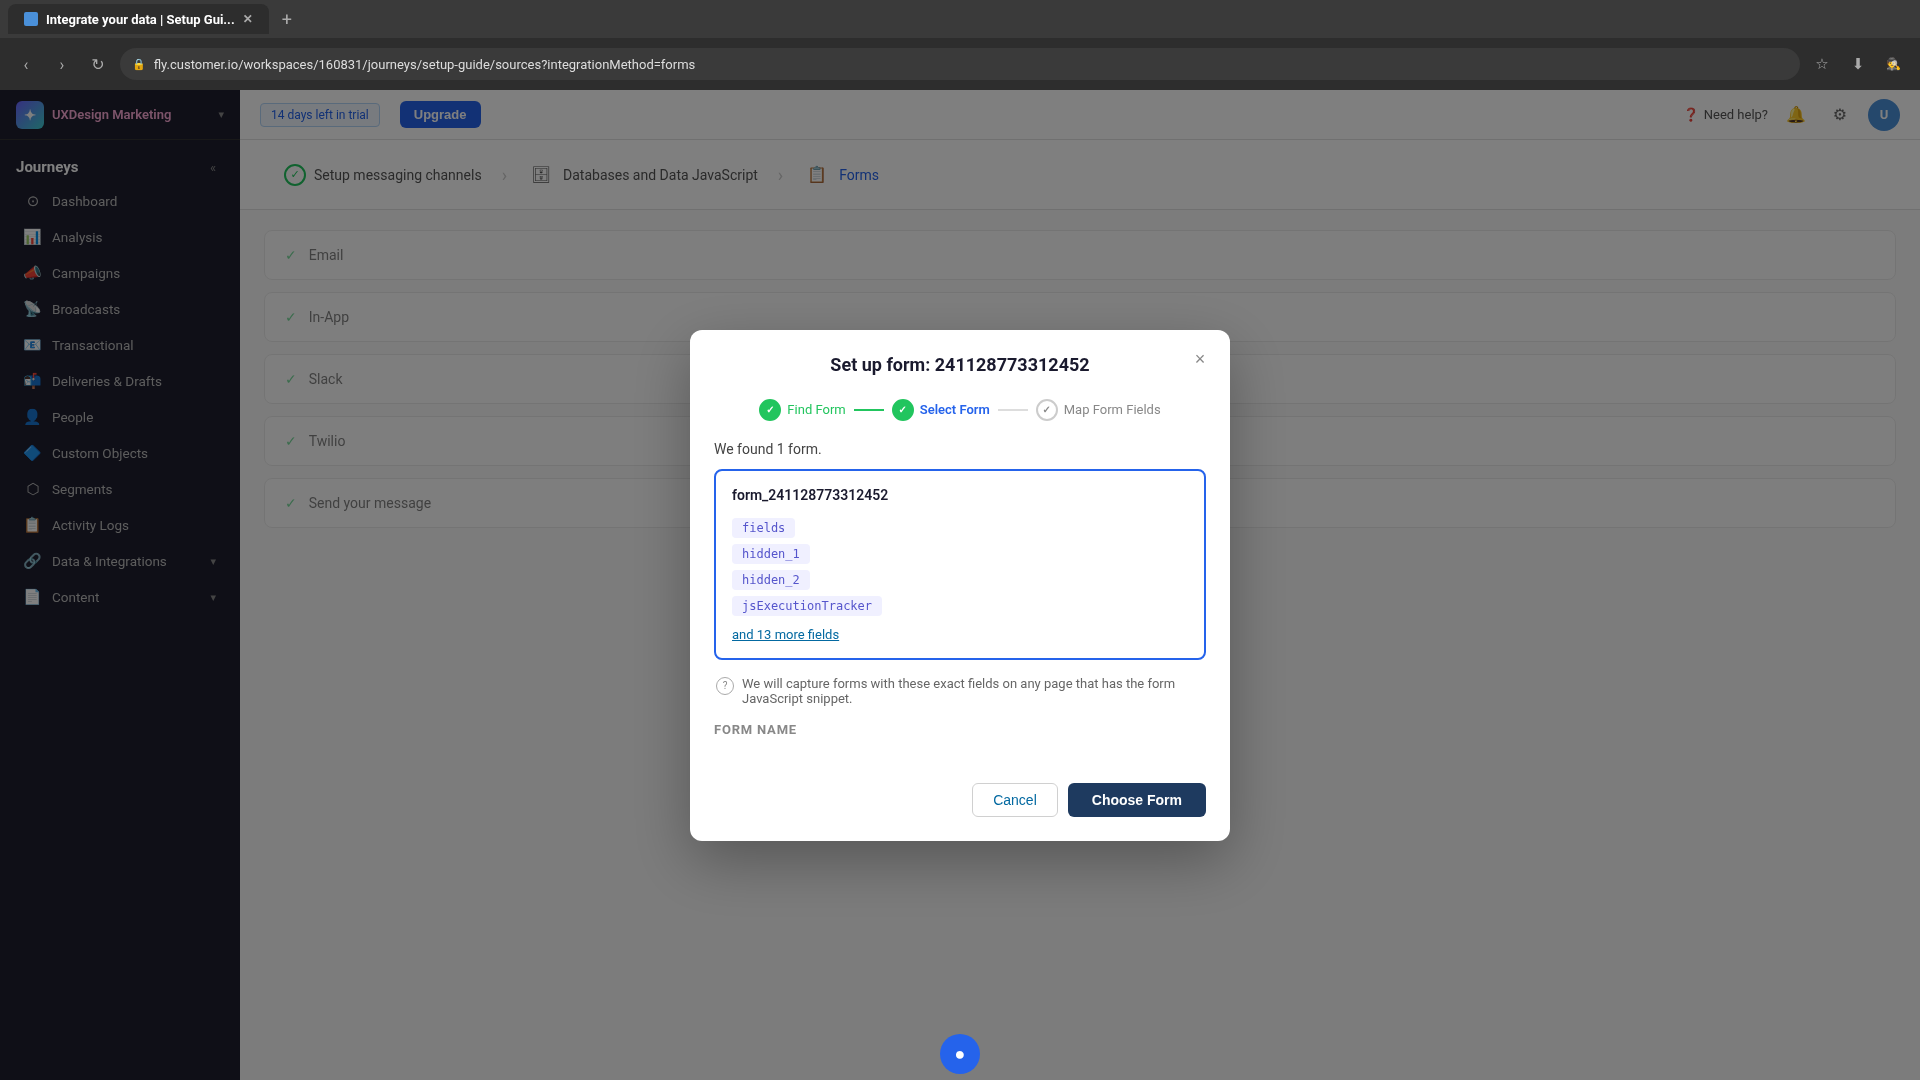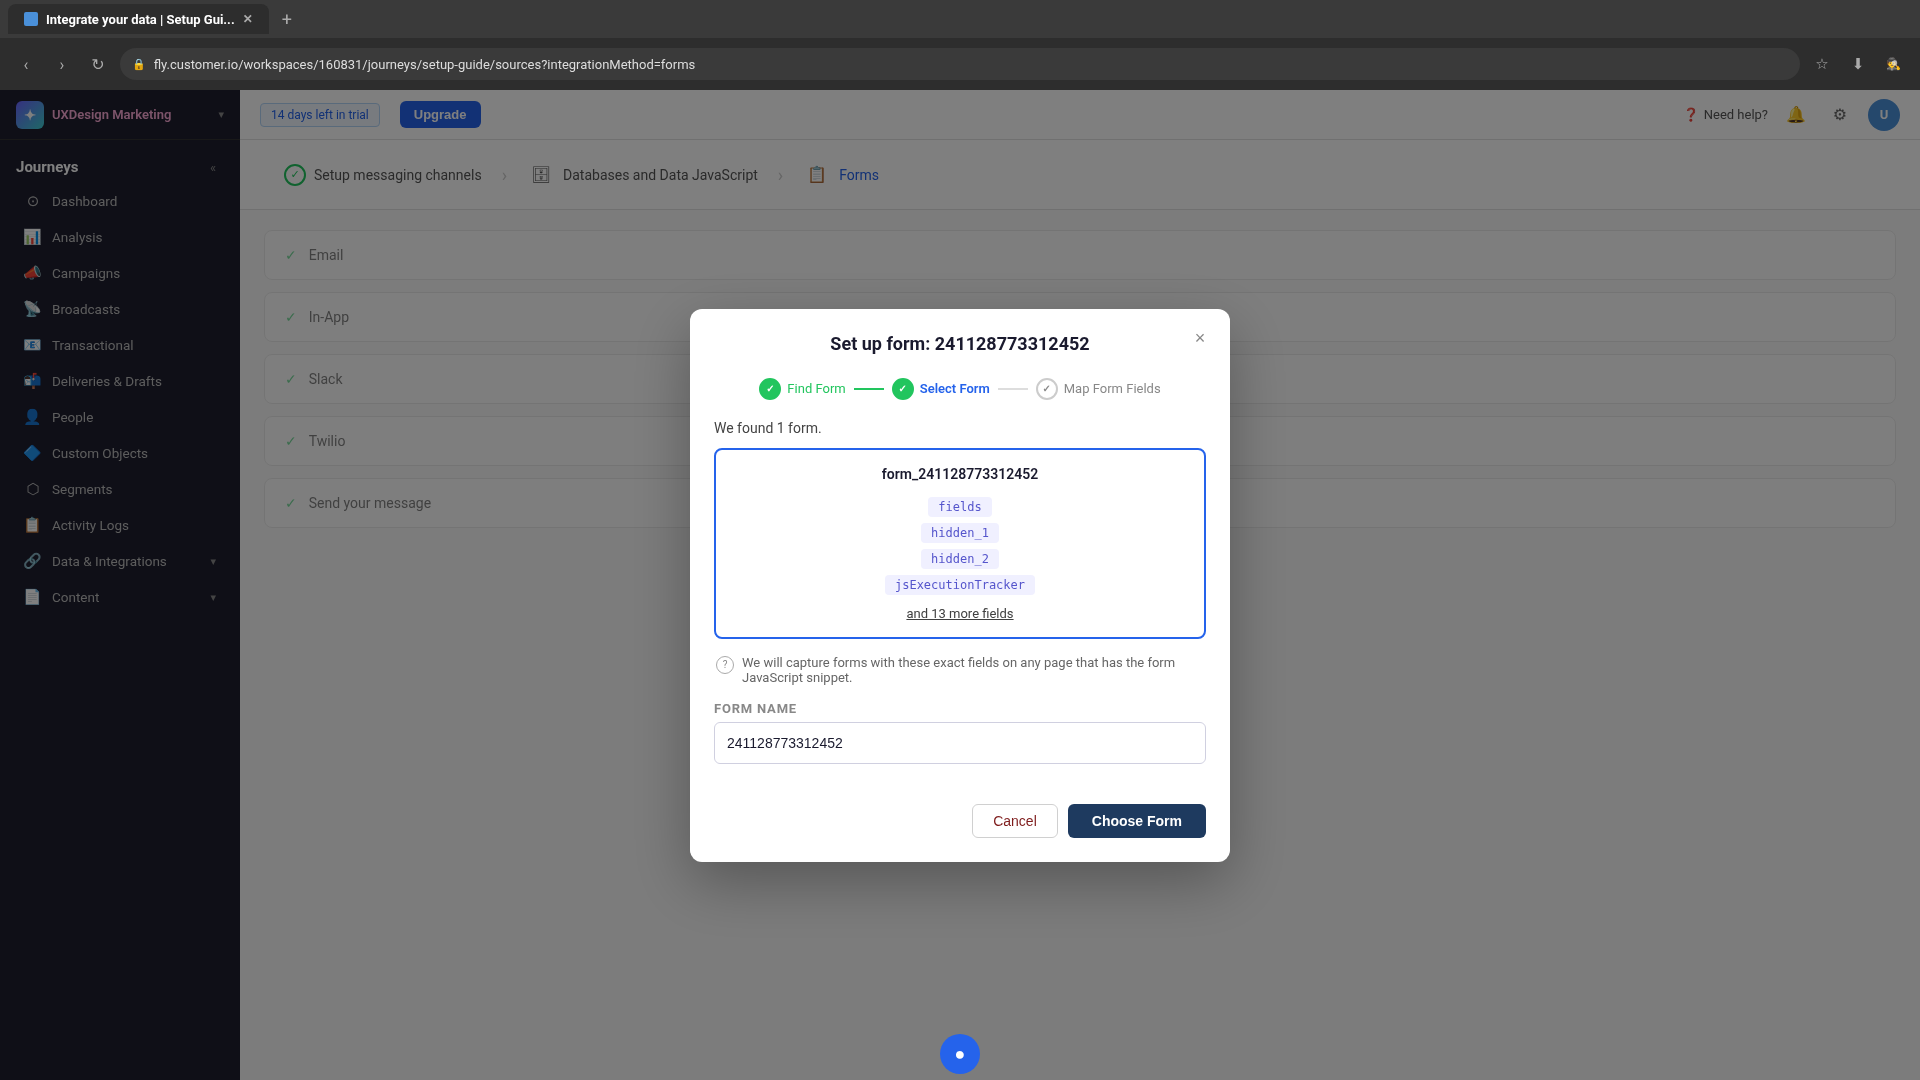--- a/index.html
+++ b/index.html
@@ -72,7 +72,7 @@
     
     .modal-body { padding: 0 24px 24px; }
     .found-text { font-size: 14px; color: #444; margin-bottom: 12px; }
-    .form-card { border: 2px solid #2563eb; border-radius: 8px; padding: 16px; margin-bottom: 16px; background: #fff; text-align: center; }
+    .form-card { border: 2px solid #2563eb; border-radius: 8px; padding: 16px; margin-bottom: 16px; background: #fff; }
     .form-name { font-size: 14px; font-weight: 600; color: #1a1a2e; margin-bottom: 12px; }
     .form-field-tag { display: inline-block; background: #f0f0ff; color: #5555cc; border-radius: 4px; padding: 3px 10px; font-size: 12px; font-family: monospace; margin: 3px 0; }
     .form-more-fields { font-size: 13px; color: #404040; text-decoration: underline; cursor: pointer; margin-top: 8px; display: block; }

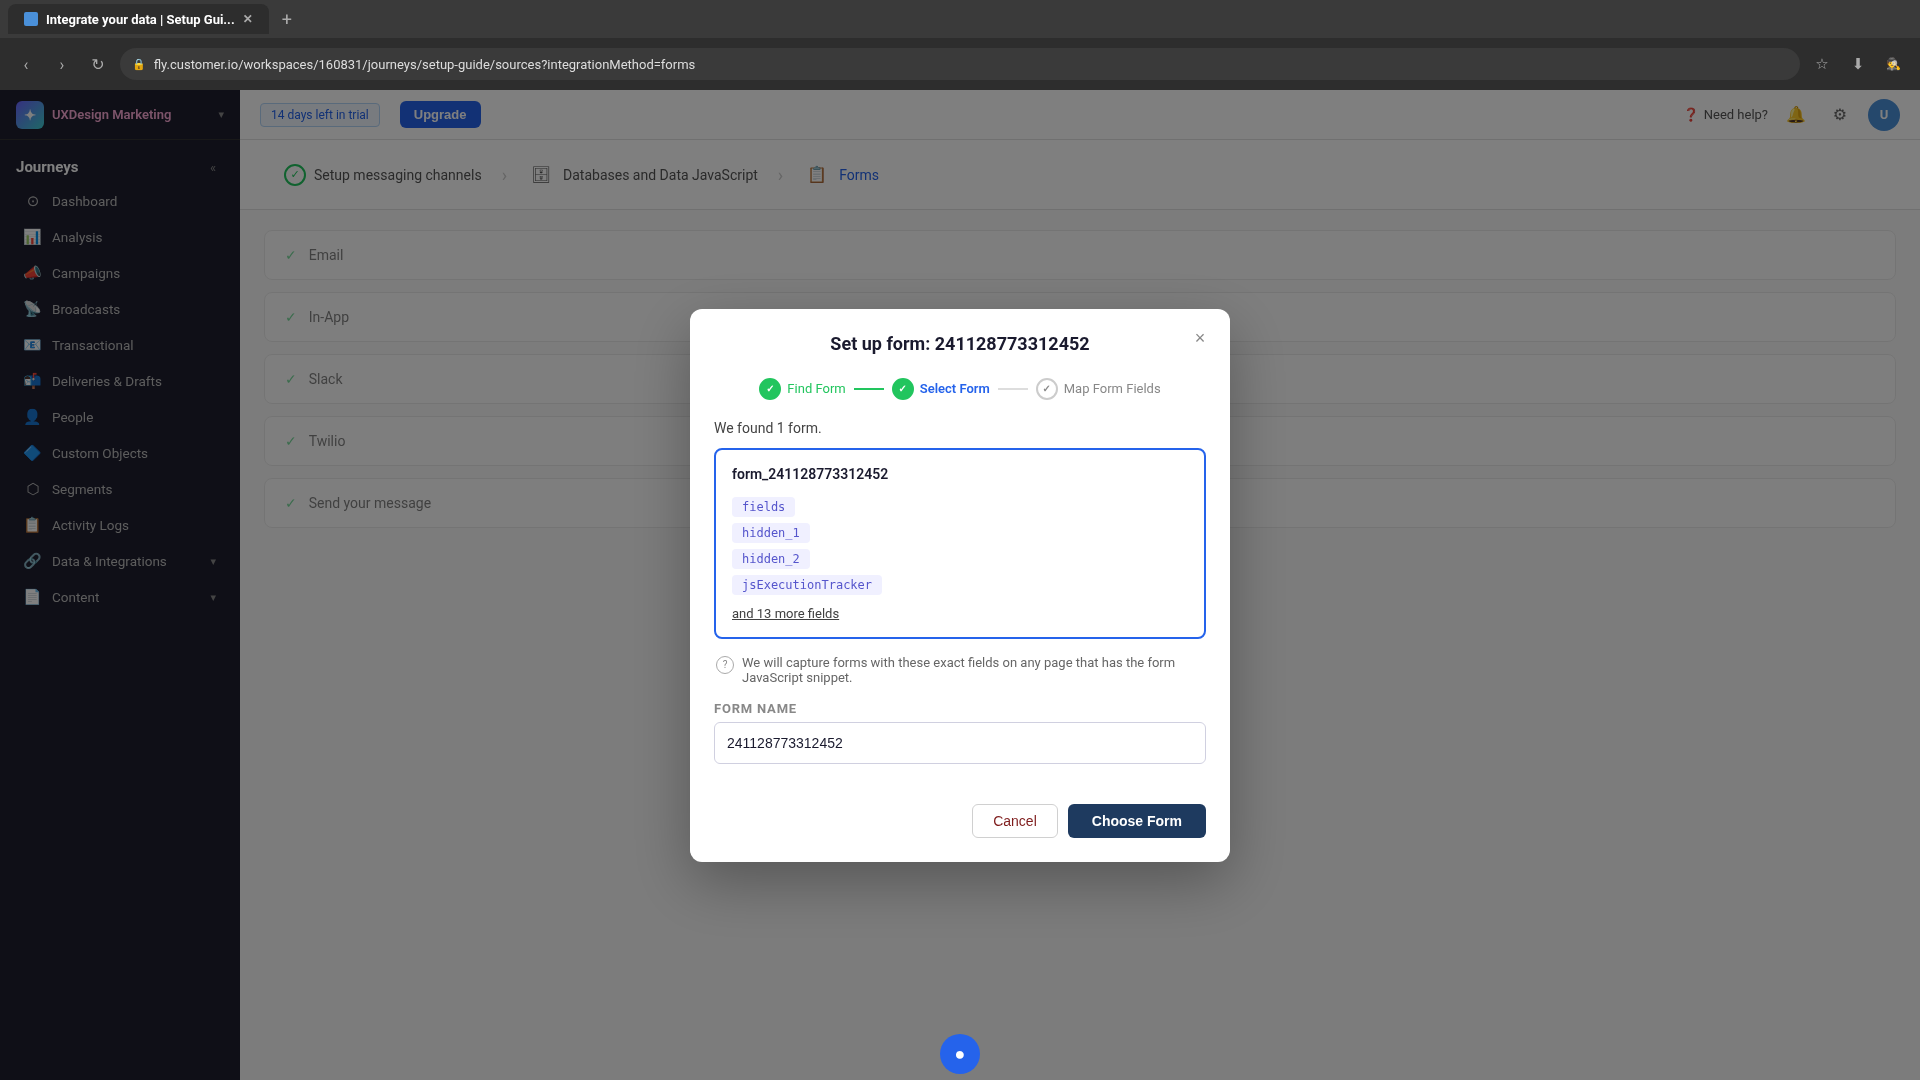--- a/index.html
+++ b/index.html
@@ -75,7 +75,7 @@
     .form-card { border: 2px solid #2563eb; border-radius: 8px; padding: 16px; margin-bottom: 16px; background: #fff; }
     .form-name { font-size: 14px; font-weight: 600; color: #1a1a2e; margin-bottom: 12px; }
     .form-field-tag { display: inline-block; background: #f0f0ff; color: #5555cc; border-radius: 4px; padding: 3px 10px; font-size: 12px; font-family: monospace; margin: 3px 0; }
-    .form-more-fields { font-size: 13px; color: #404040; text-decoration: underline; cursor: pointer; margin-top: 8px; display: block; }
+    .form-more-fields { font-size: 13px; color: #0369a1; text-decoration: underline; cursor: pointer; margin-top: 8px; display: block; }
 
     .hint-row { display: flex; align-items: flex-start; gap: 8px; font-size: 13px; color: #666; margin-bottom: 16px; padding: 0 2px; }
     .hint-icon { width: 18px; height: 18px; border: 1px solid #aaa; border-radius: 50%; display: flex; align-items: center; justify-content: center; font-size: 10px; color: #888; flex-shrink: 0; margin-top: 1px; }

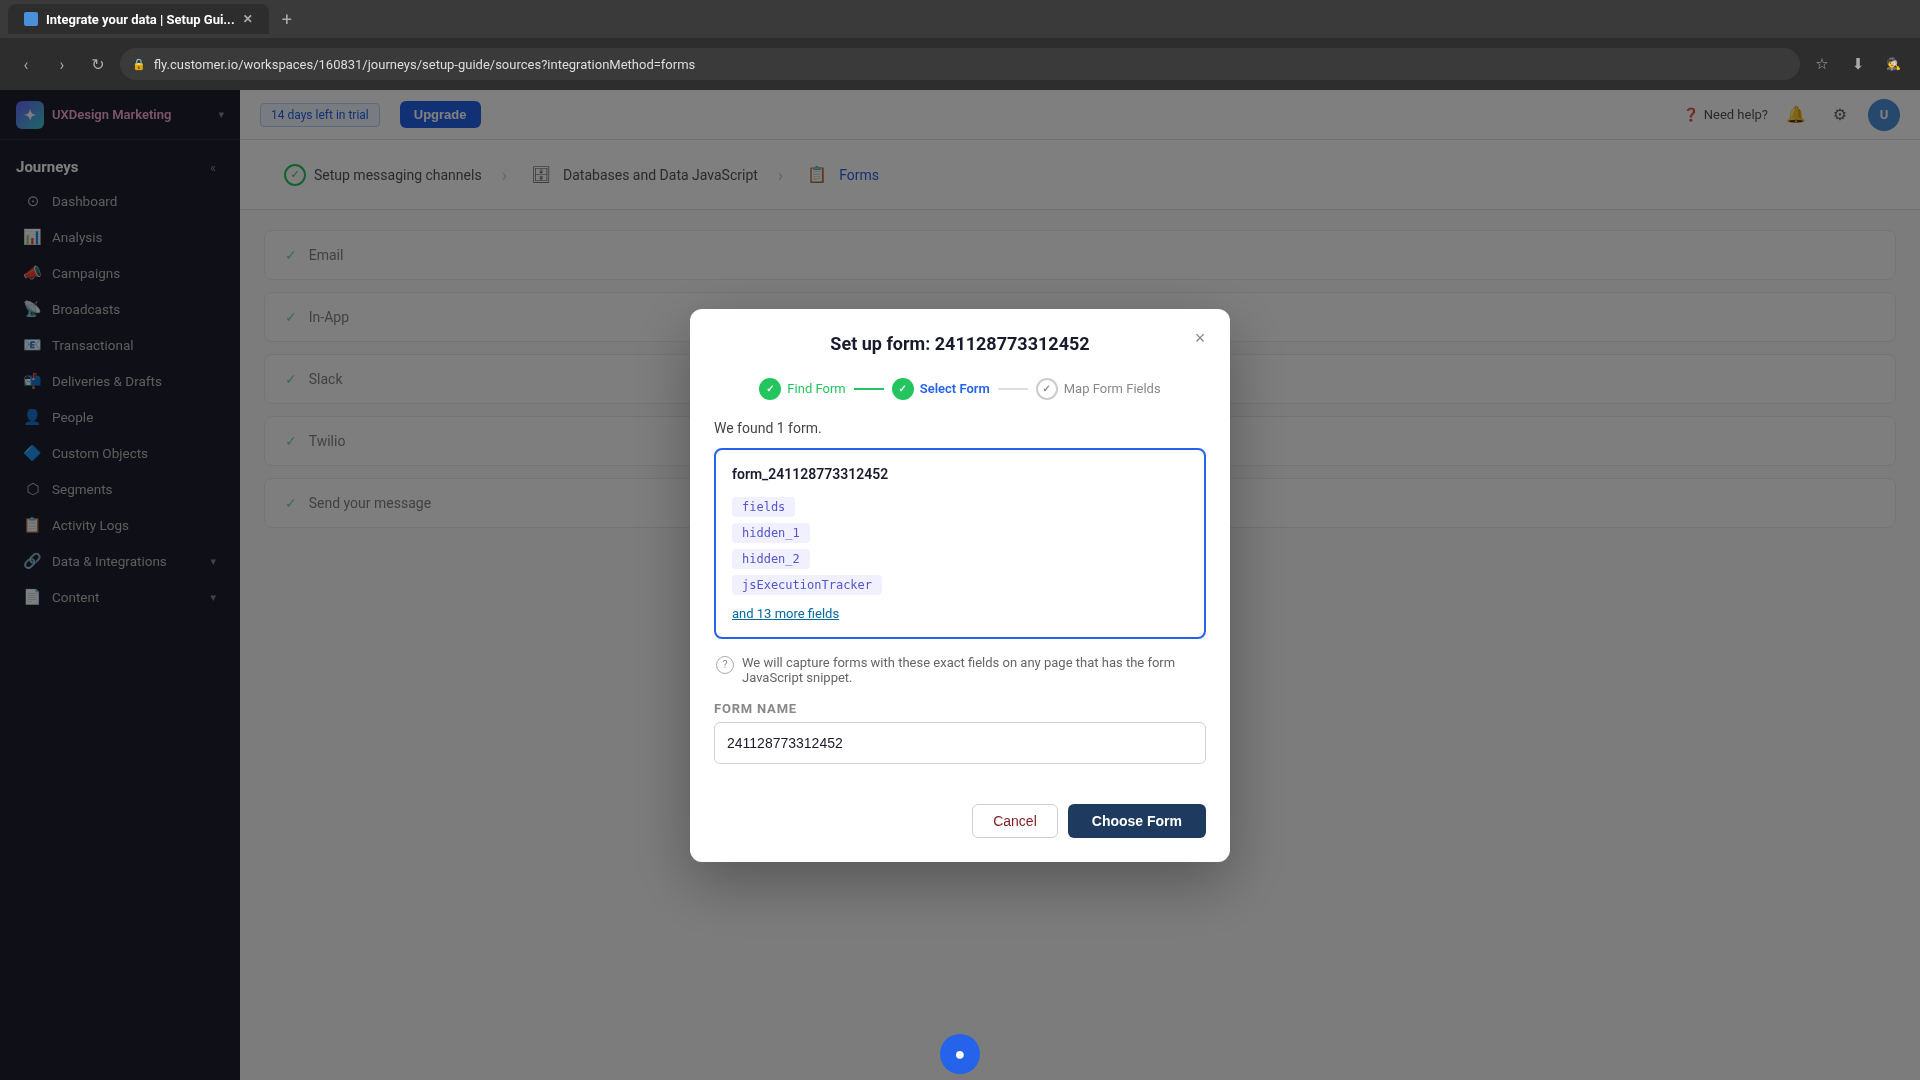--- a/index.html
+++ b/index.html
@@ -295,7 +295,6 @@
 
       <div>
         <div class="form-label">FORM NAME</div>
-        <input class="form-input" type="text" value="241128773312452" style="">
       </div>
     </div>
 

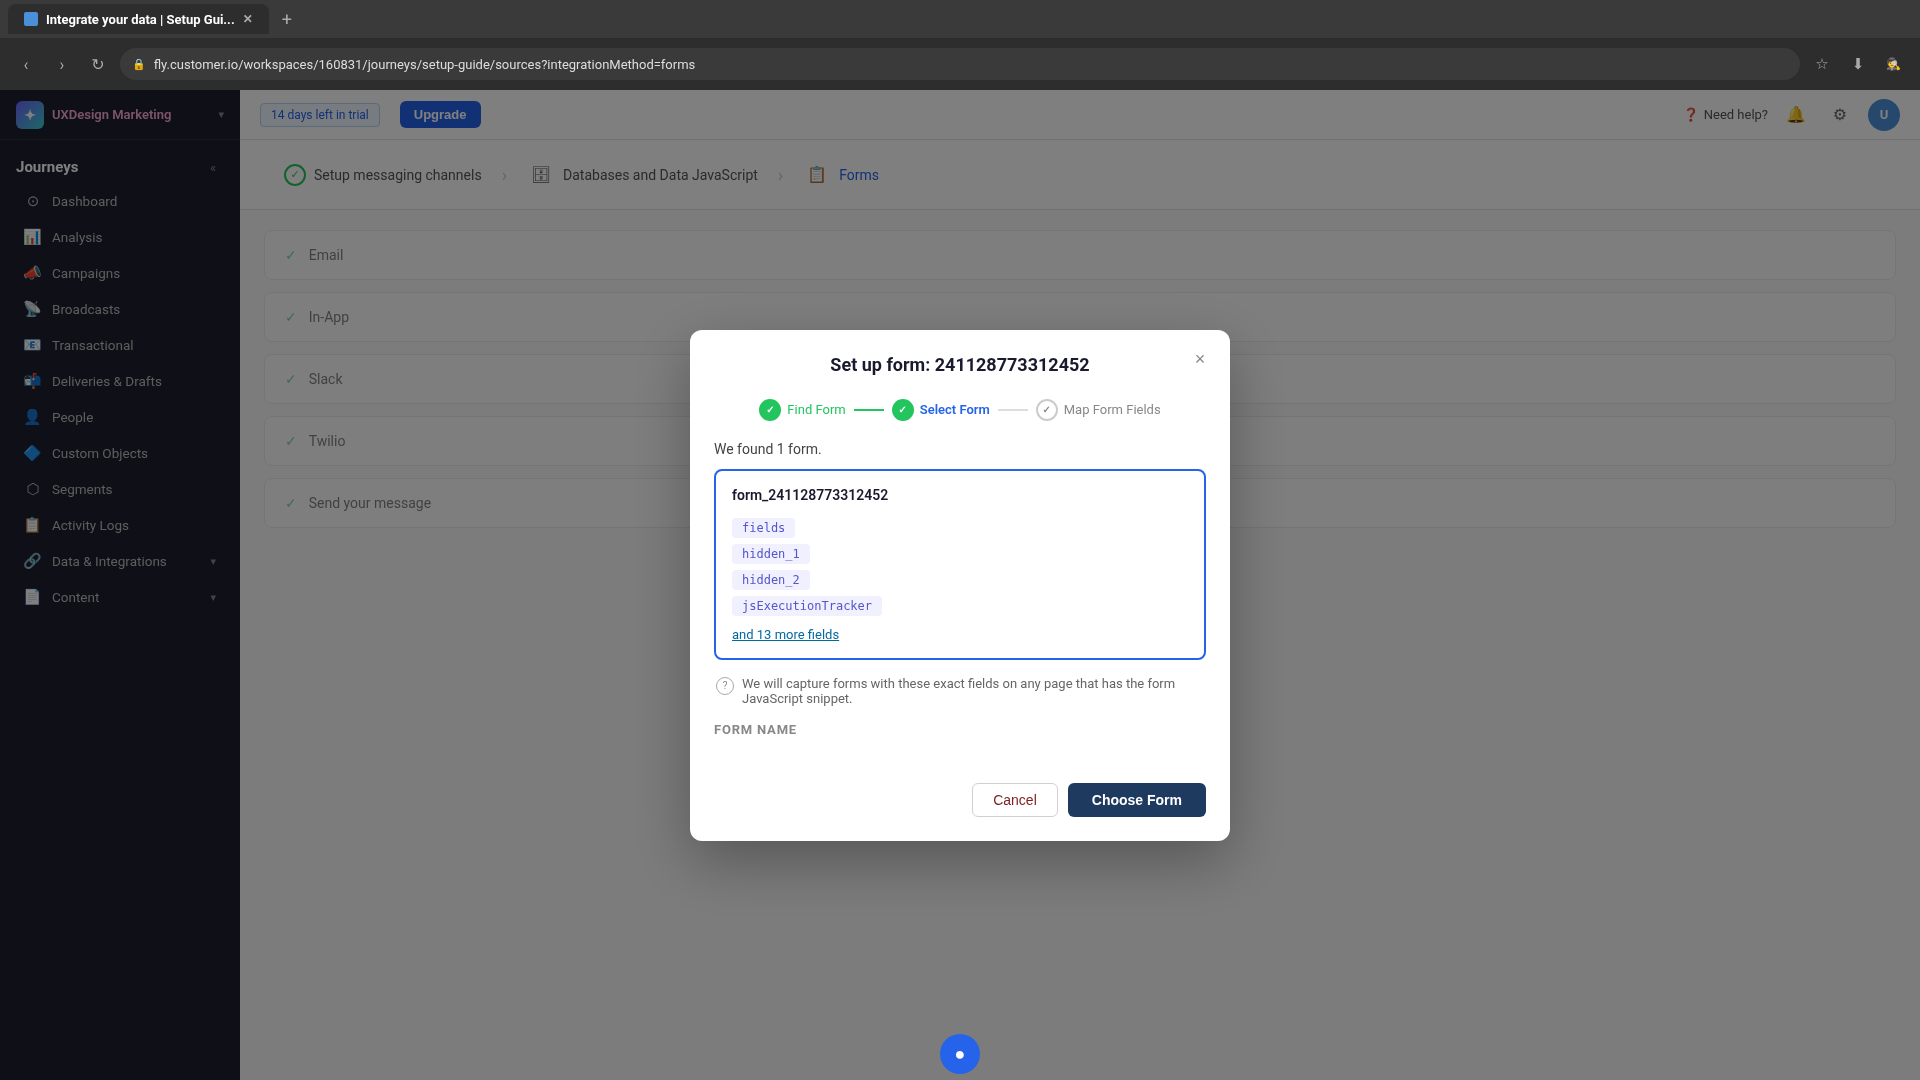--- a/index.html
+++ b/index.html
@@ -85,7 +85,7 @@
 
     
     .modal-footer { padding: 16px 24px 24px; display: flex; justify-content: flex-end; gap: 10px; }
-    .btn-cancel { background: #fff; border: 1.5px solid #d0d0d0; color: #7f1d1d; border-radius: 6px; padding: 8px 20px; font-size: 14px; cursor: pointer; }
+    .btn-cancel { background: #fff; border: 1.5px solid #d0d0d0; color: #0369a1; border-radius: 6px; padding: 8px 20px; font-size: 14px; cursor: pointer; }
     .btn-primary { background: #1e3a5f; color: #fff; border: none; border-radius: 6px; padding: 8px 24px; font-size: 14px; font-weight: 600; cursor: pointer; }
 
     

